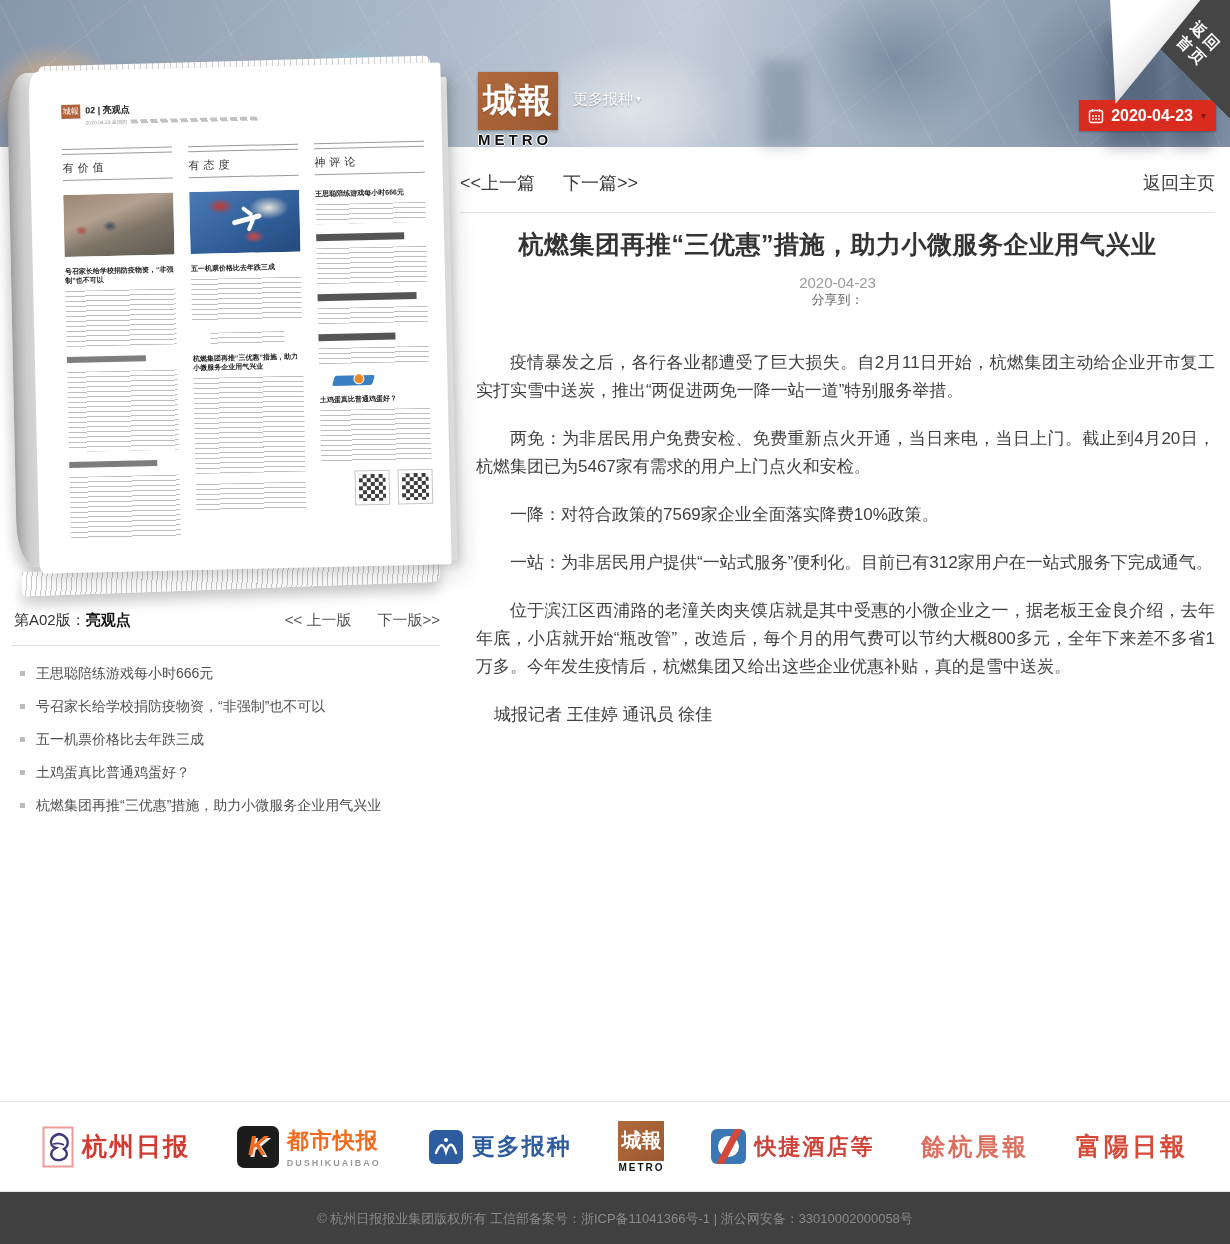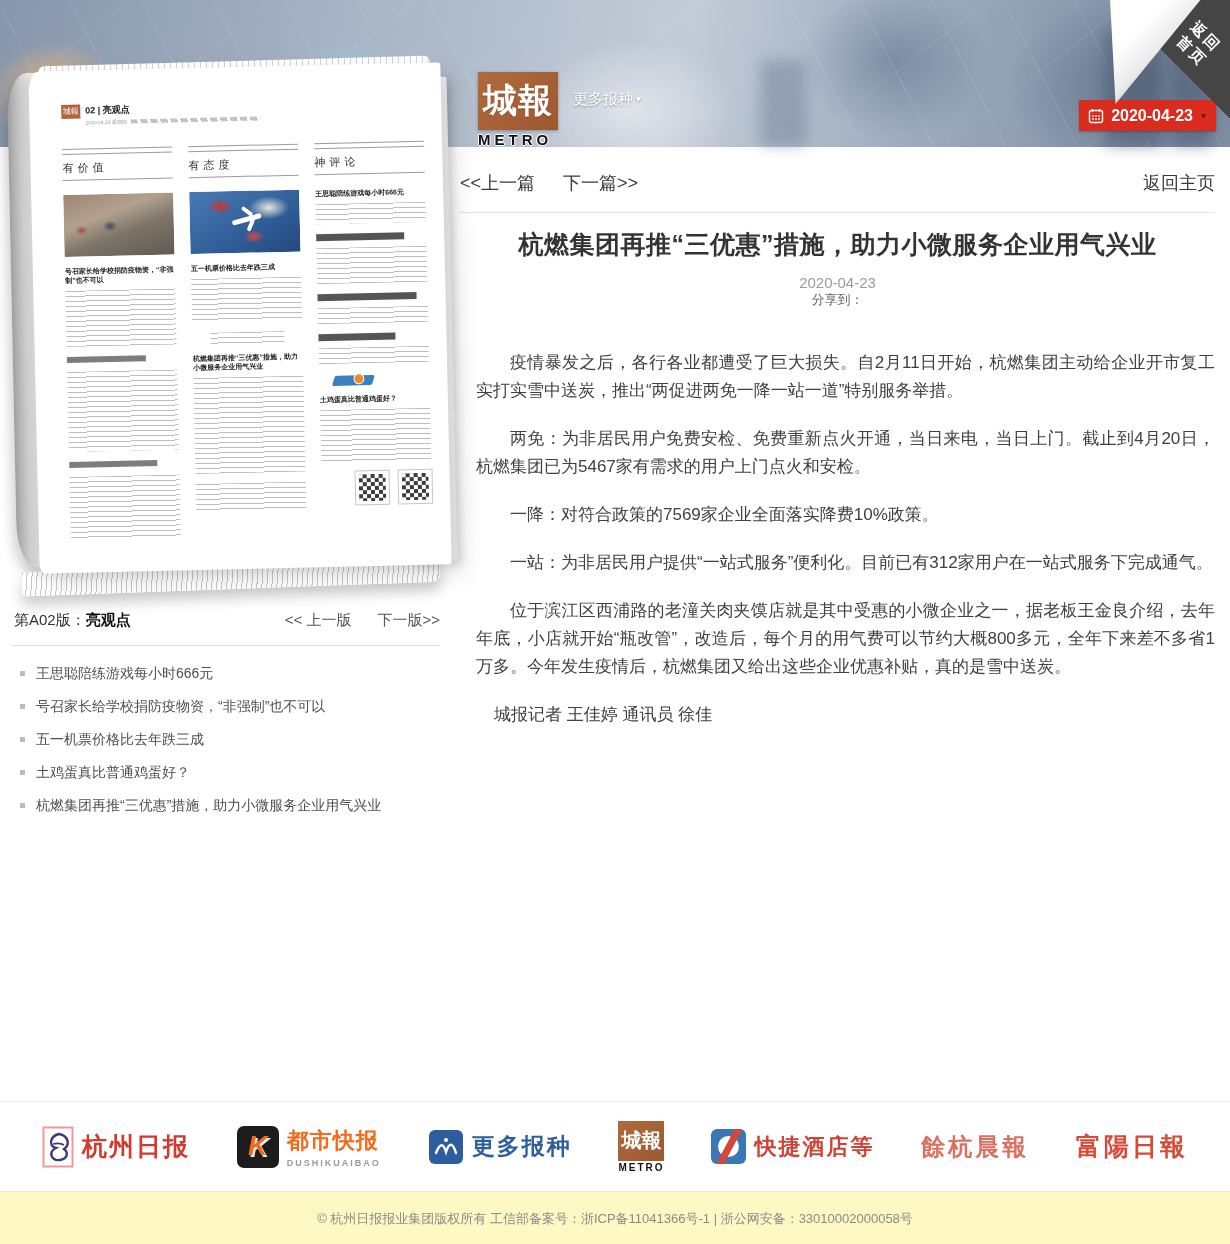--- a/index.html
+++ b/index.html
@@ -140,7 +140,7 @@
   .fy-name{ color:#d84a38; font-size:25px; letter-spacing:3px; }
 
   
-  .footer{ height:53px; display:flex; align-items:center; justify-content:center; color:#8a8a8a; font-size:13px; background:#fef9c3; }
+  .footer{ height:53px; display:flex; align-items:center; justify-content:center; color:#8a8a8a; font-size:13px; background:#404040; }
 </style>
 </head>
 <body>

